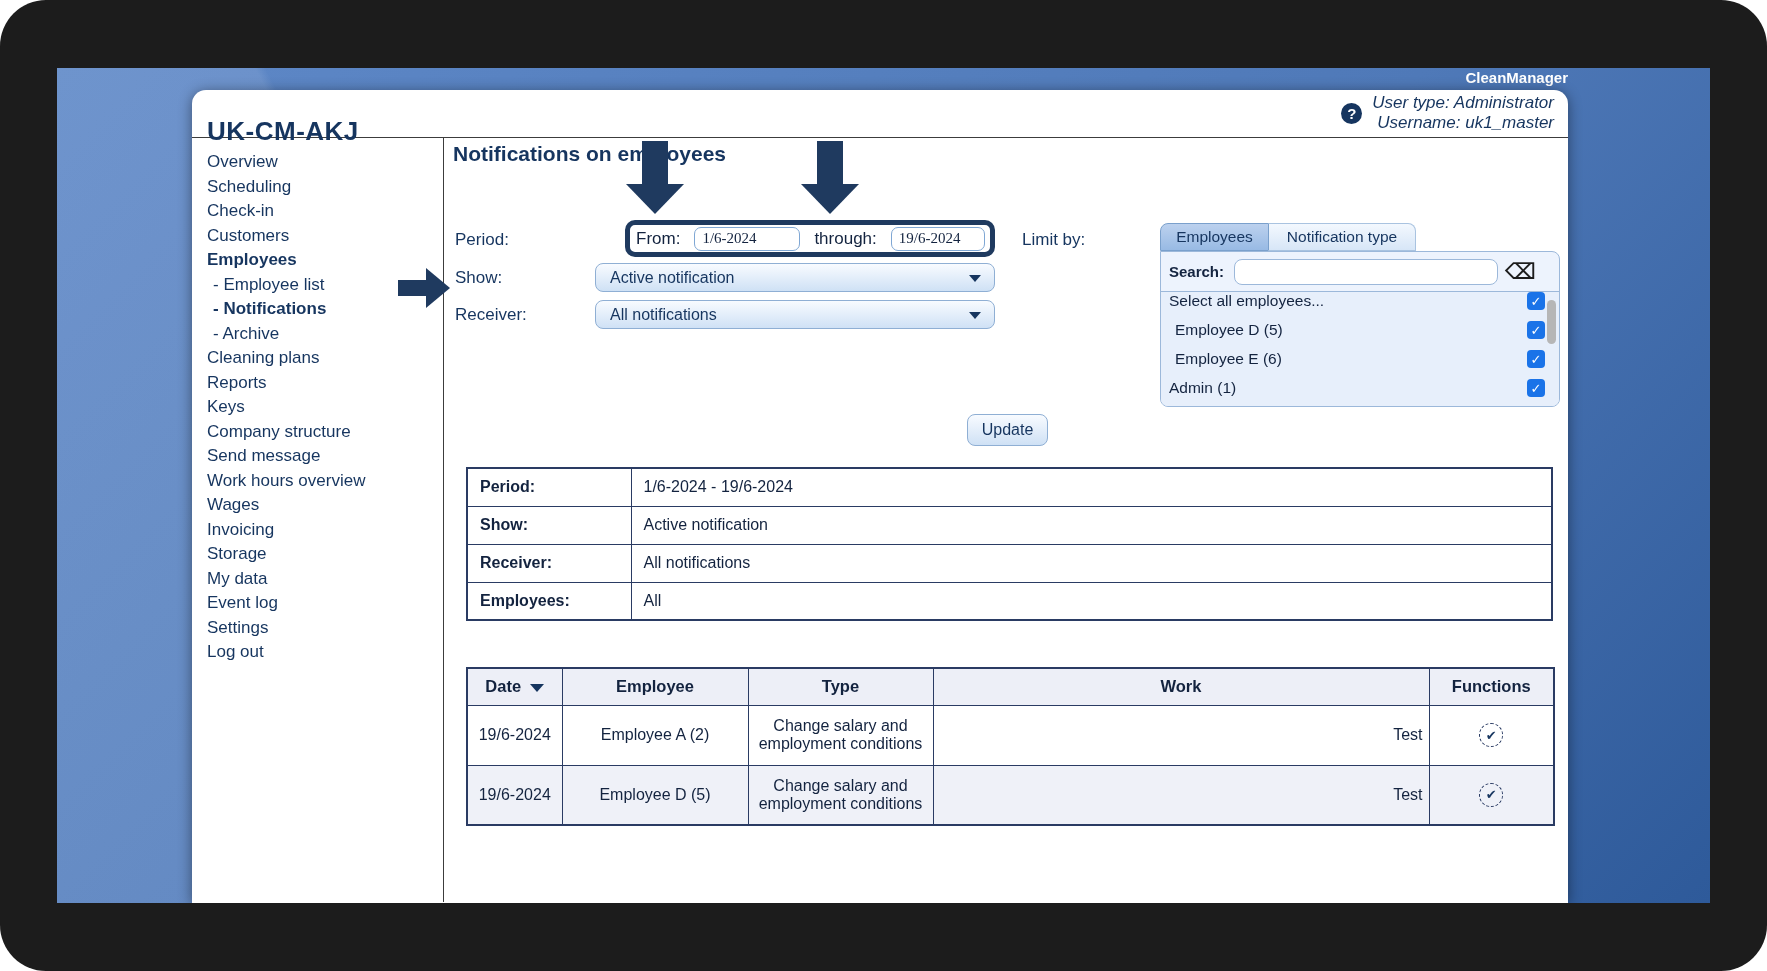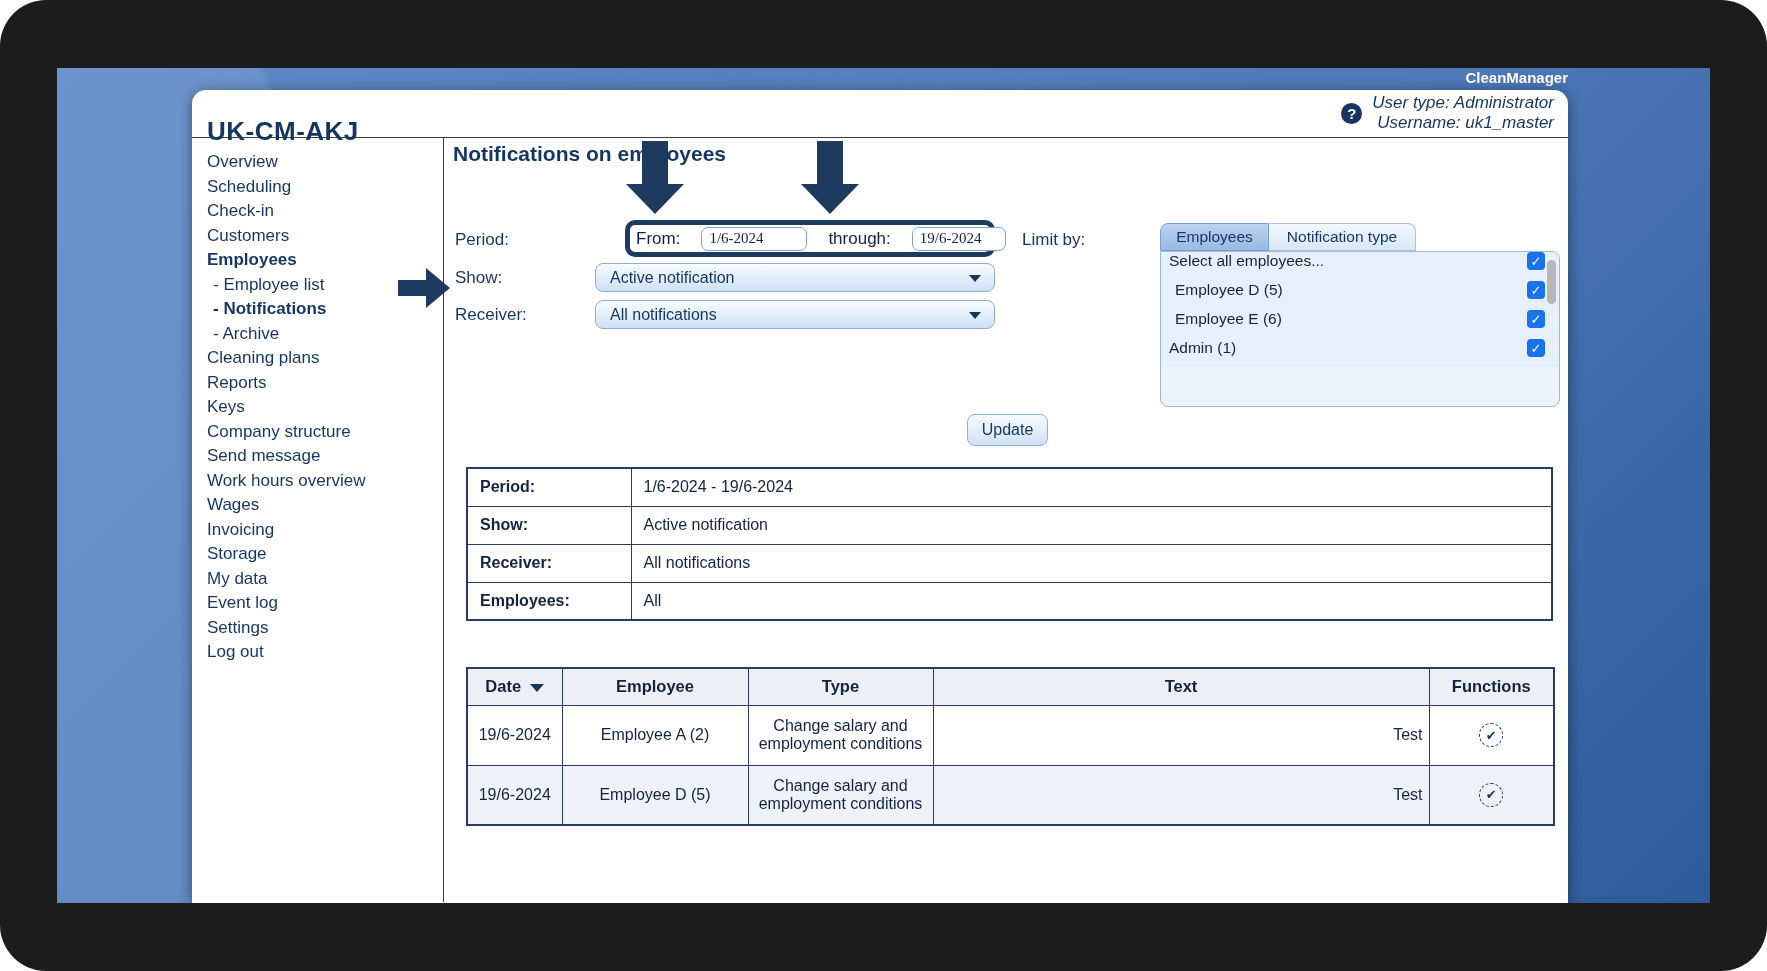--- a/index.html
+++ b/index.html
@@ -43,7 +43,7 @@
 
   .hl-box { position:absolute; left:181px; top:82px; width:370px; height:37px;
     border:5px solid #1f3a5f; border-radius:10px; background:#fff;
-    display:flex; align-items:center; gap:21px; padding:0 6px; }
+    display:flex; align-items:center; gap:14px; padding:0 6px; }
   .hl-box .fl { font-size:17px; color:#13233f; }
   .date-input { height:24px; border:1px solid #7fa7d4; border-radius:7px; font-size:15px;
     color:#13233f; padding:0 7px; font-family:Liberation Serif, serif; outline:none; }

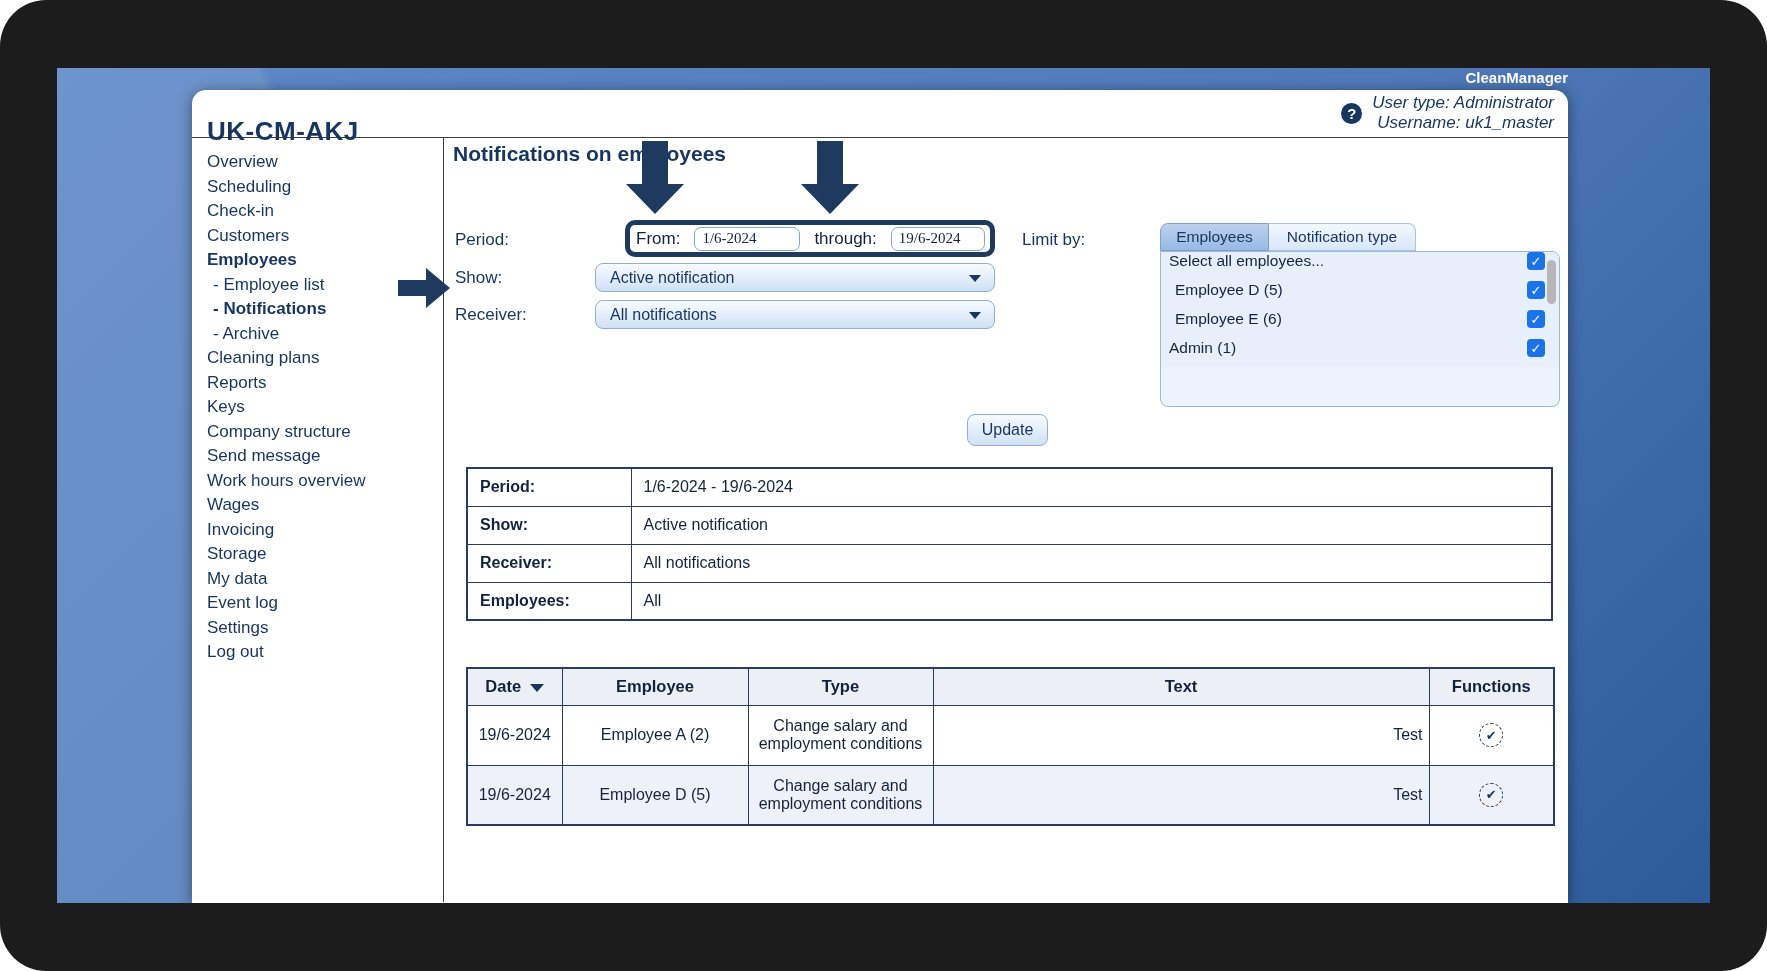--- a/index.html
+++ b/index.html
@@ -194,6 +194,11 @@
               <div class="tab inactive">Notification type</div>
             </div>
           <div class="limit-panel">
+            <div class="search-row">
+              <span class="search-label">Search:</span>
+              <input class="search-input" value="" style="">
+              <span class="clear-icon">⌫</span>
+            </div>
             <div class="emp-list">
               <div class="scroll-thumb"></div>
             <div class="emp-row">

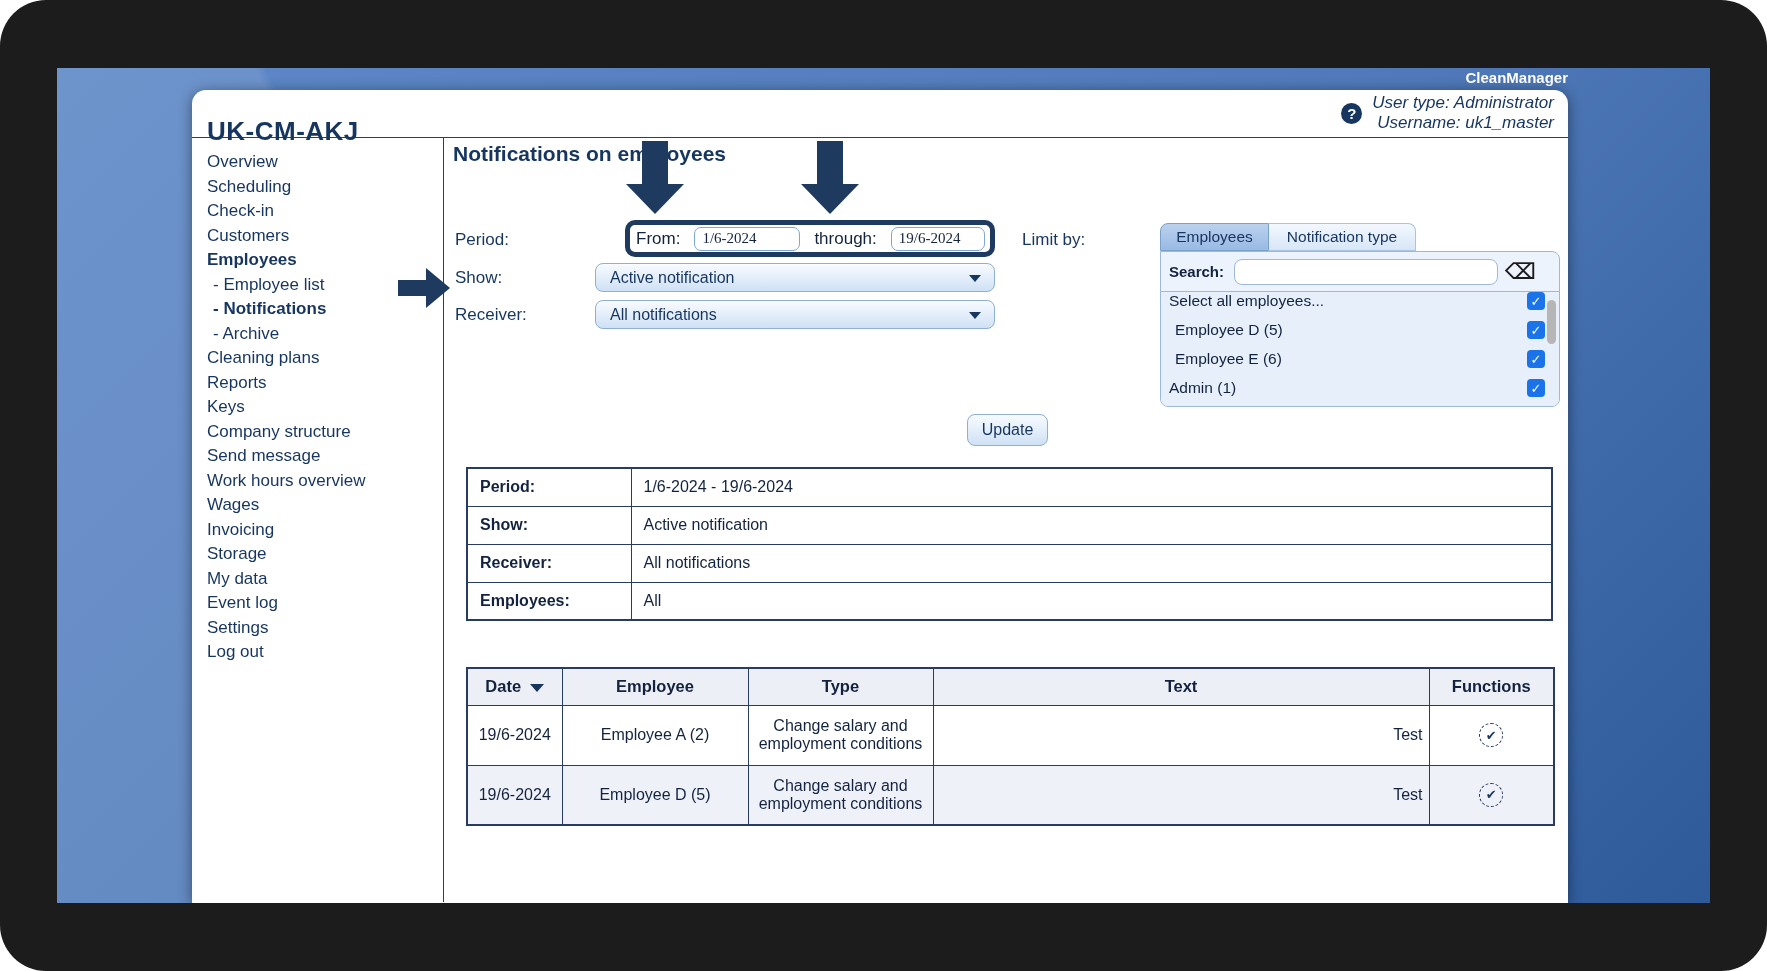--- a/index.html
+++ b/index.html
@@ -260,7 +260,7 @@
                   <th>Date<span class="sort-caret"></span></th>
                   <th>Employee</th>
                   <th>Type</th>
-                  <th>Text</th>
+                  <th>Work</th>
                   <th>Functions</th>
                 </tr>
               </thead>

